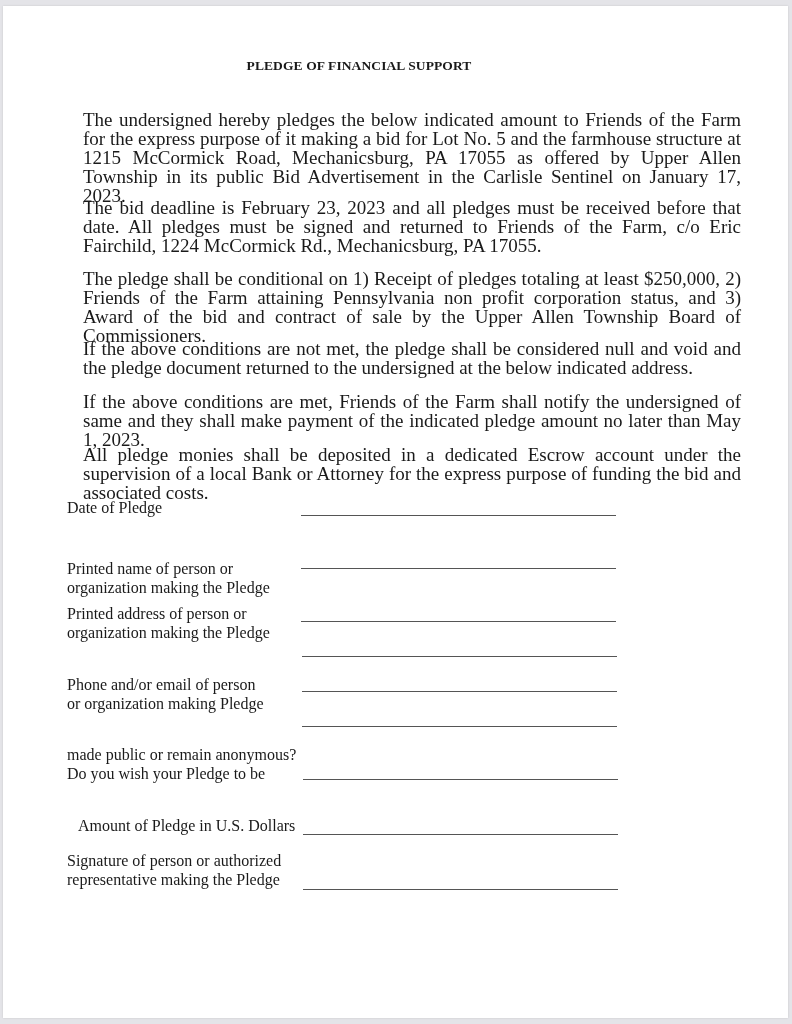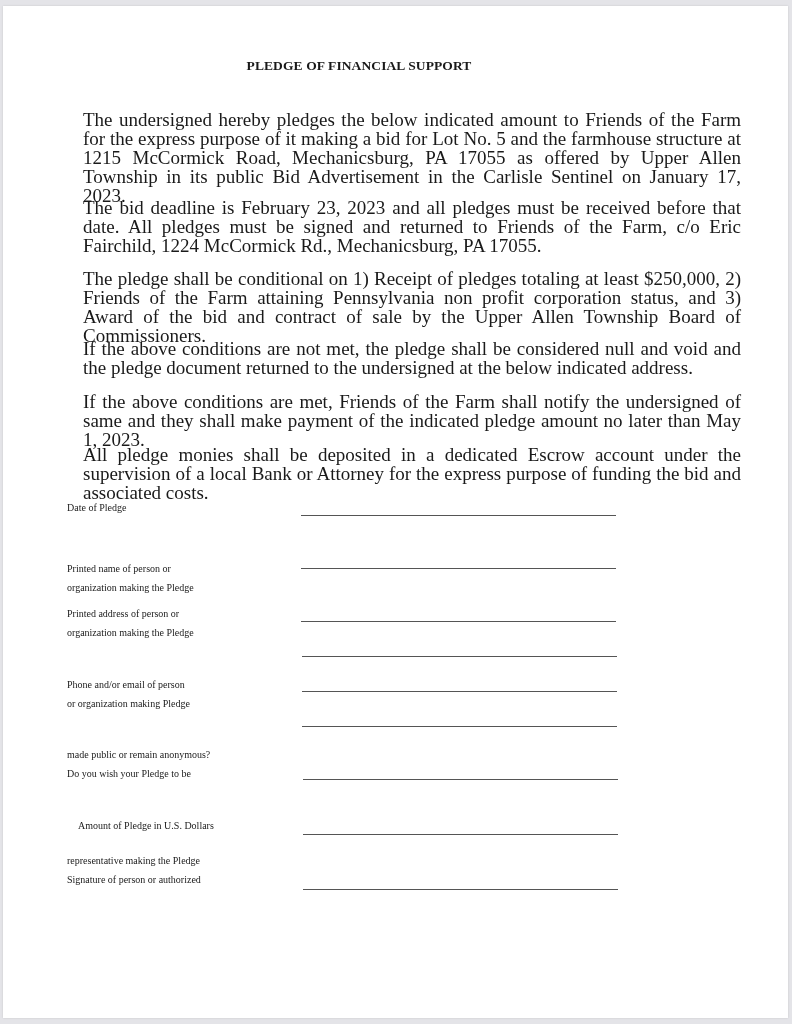--- a/index.html
+++ b/index.html
@@ -40,7 +40,7 @@
   .field-label {
     position: absolute;
     left: 67px;
-    font-size: 10px;
+    font-size: 16px;
     line-height: 18.5px;
     white-space: nowrap;
   }

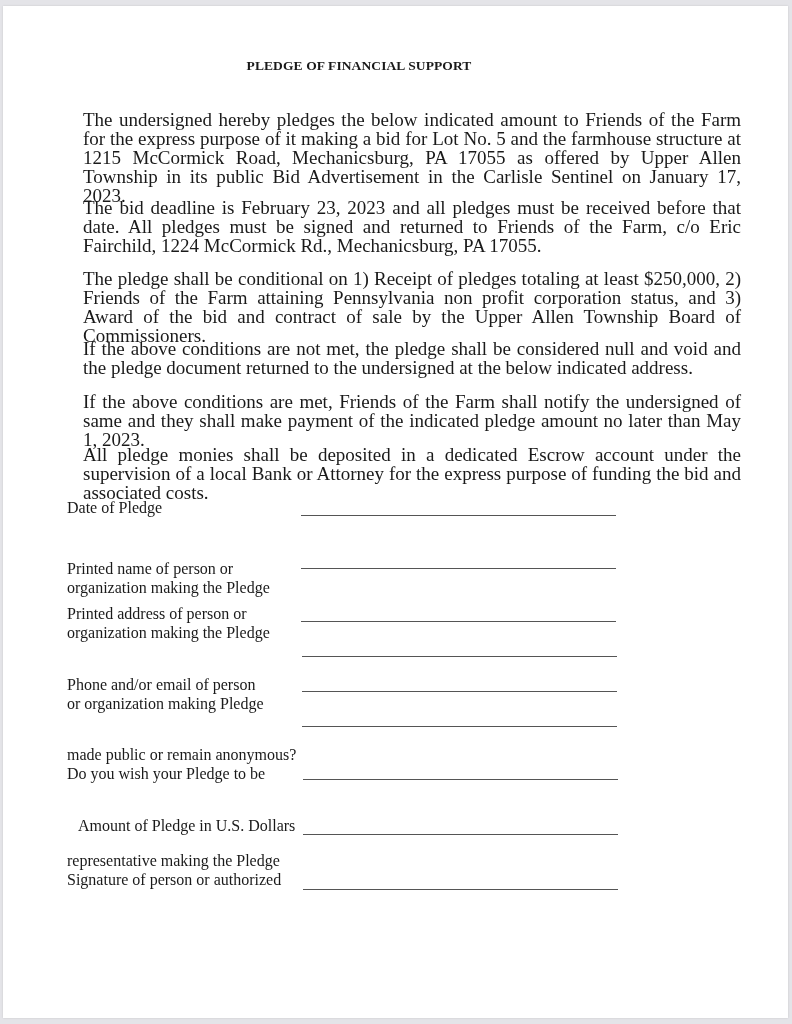--- a/index.html
+++ b/index.html
@@ -101,8 +101,8 @@
 <div class="field-line" style="left:303px; width:315px; top:834px;"></div>
 
 <div class="field-label" style="top:852px;">
+  <div>Signature of person or authorized</div>
   <div>representative making the Pledge</div>
-  <div>Signature of person or authorized</div>
 </div>
 <div class="field-line" style="left:303px; width:315px; top:889px;"></div>
 

